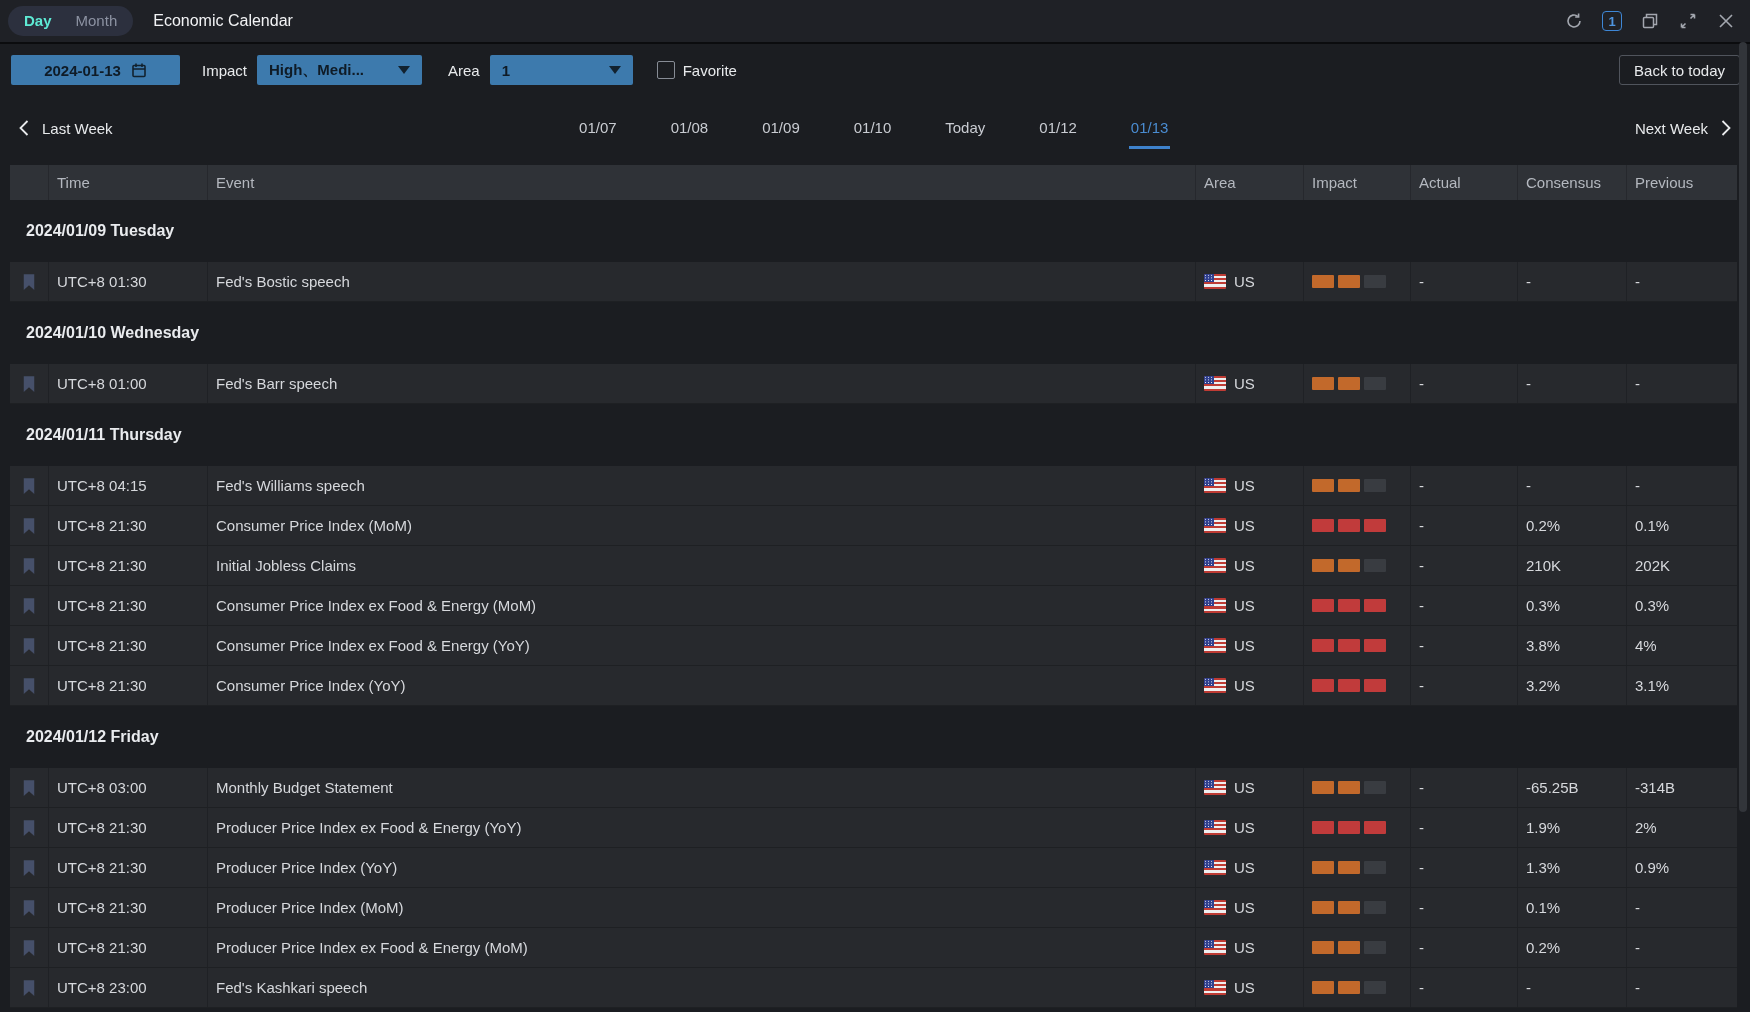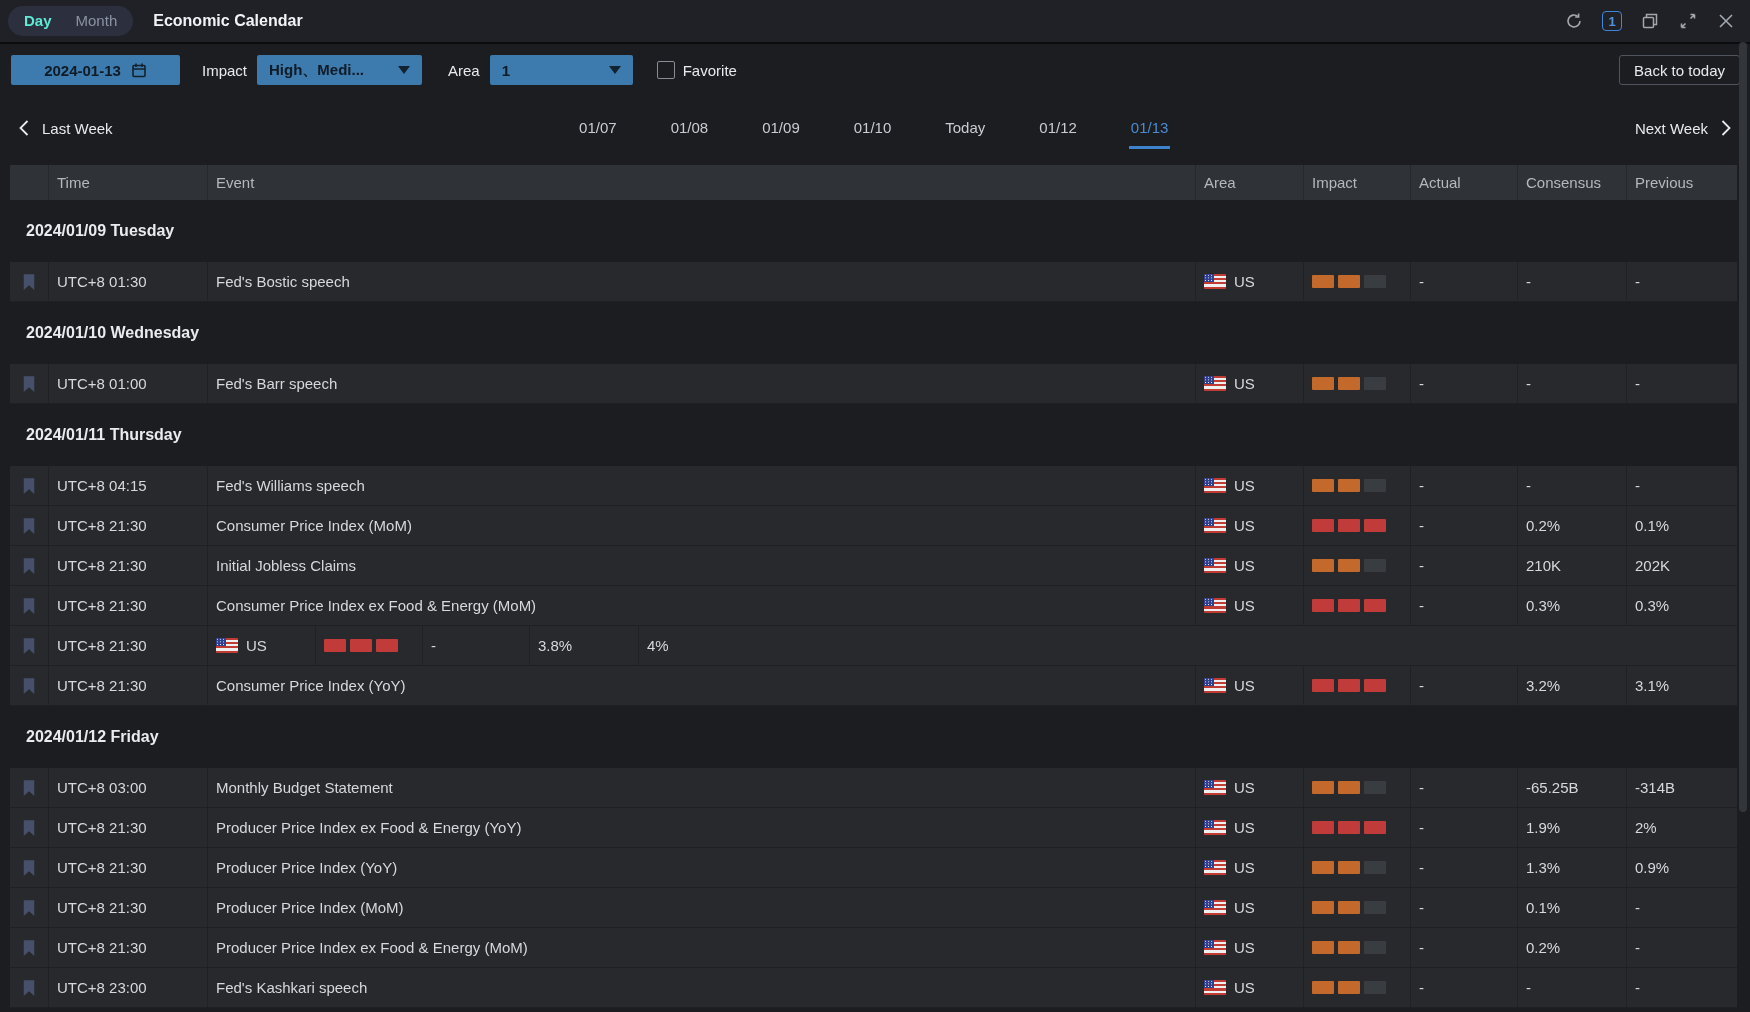--- a/index.html
+++ b/index.html
@@ -23,7 +23,7 @@
   }
   .seg-item { font-size:15px; padding:0 12px; color:#8C92A2; cursor:pointer; line-height:30px; }
   .seg-item.active { color:#5eead4; font-weight:700; }
-  .page-title { margin-left:20px; font-size:16px; font-weight:700; color:#F2F3F5; }
+  .page-title { margin-left:20px; font-size:16px; font-weight:400; color:#F2F3F5; }
   .winbtns { margin-left:auto; display:flex; align-items:center; gap:18px; color:#A3A7AF; }
   .winbtn { width:20px; height:20px; display:flex; align-items:center; justify-content:center; cursor:pointer; }
   .ws-badge {

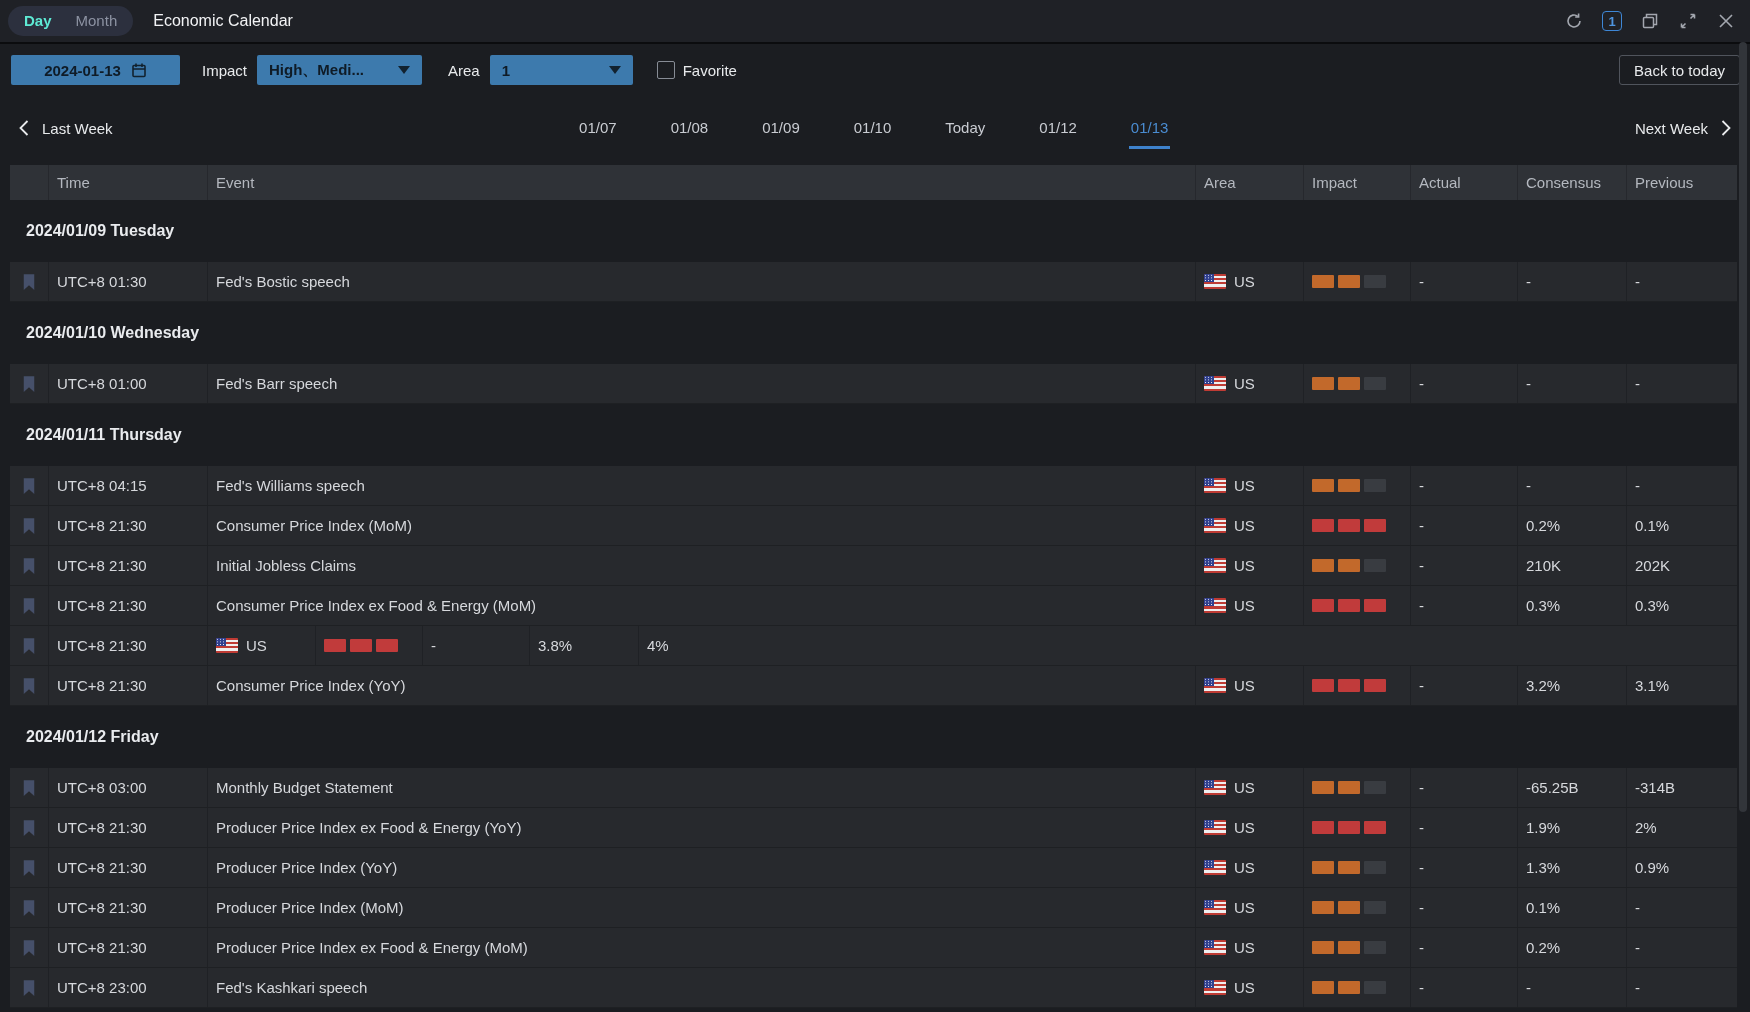--- a/index.html
+++ b/index.html
@@ -390,6 +390,7 @@
       </span>
     </div>
     <div class="cell c-time">UTC+8 21:30</div>
+    <div class="cell c-event">Consumer Price Index ex Food &amp; Energy (YoY)</div>
     <div class="cell c-area">
       <span class="flag"></span>
       <span class="area-label">US</span>

